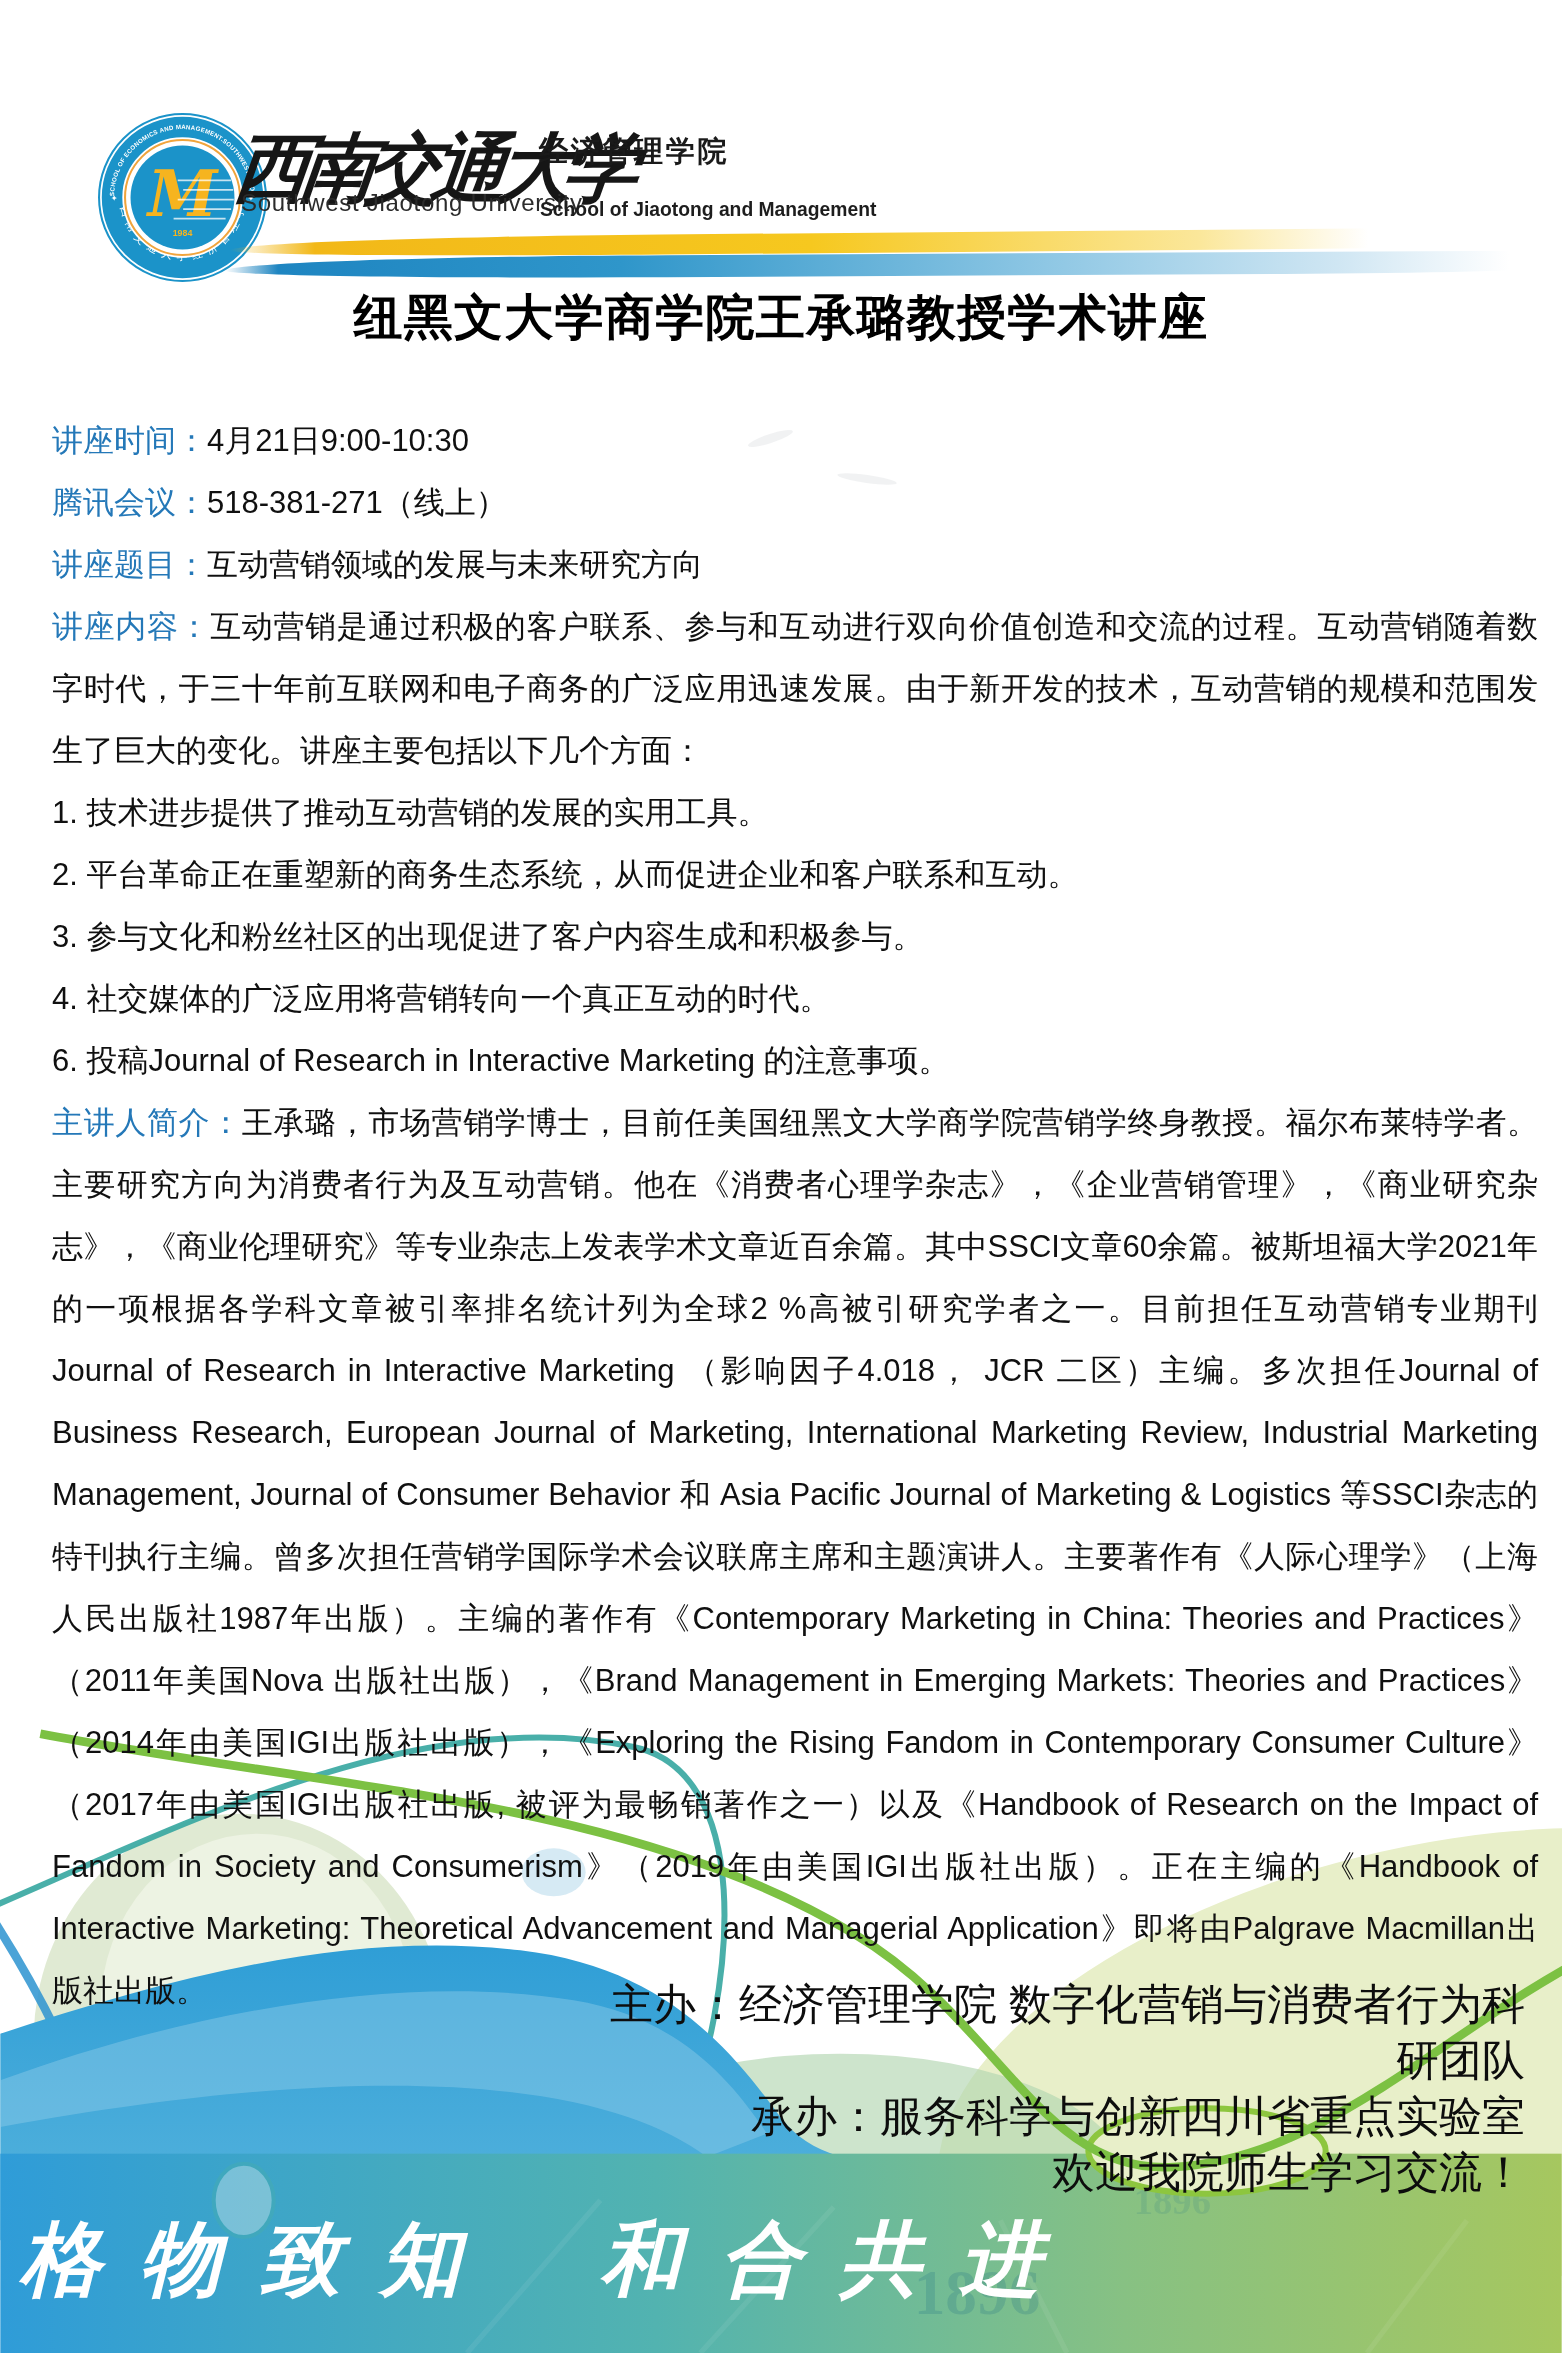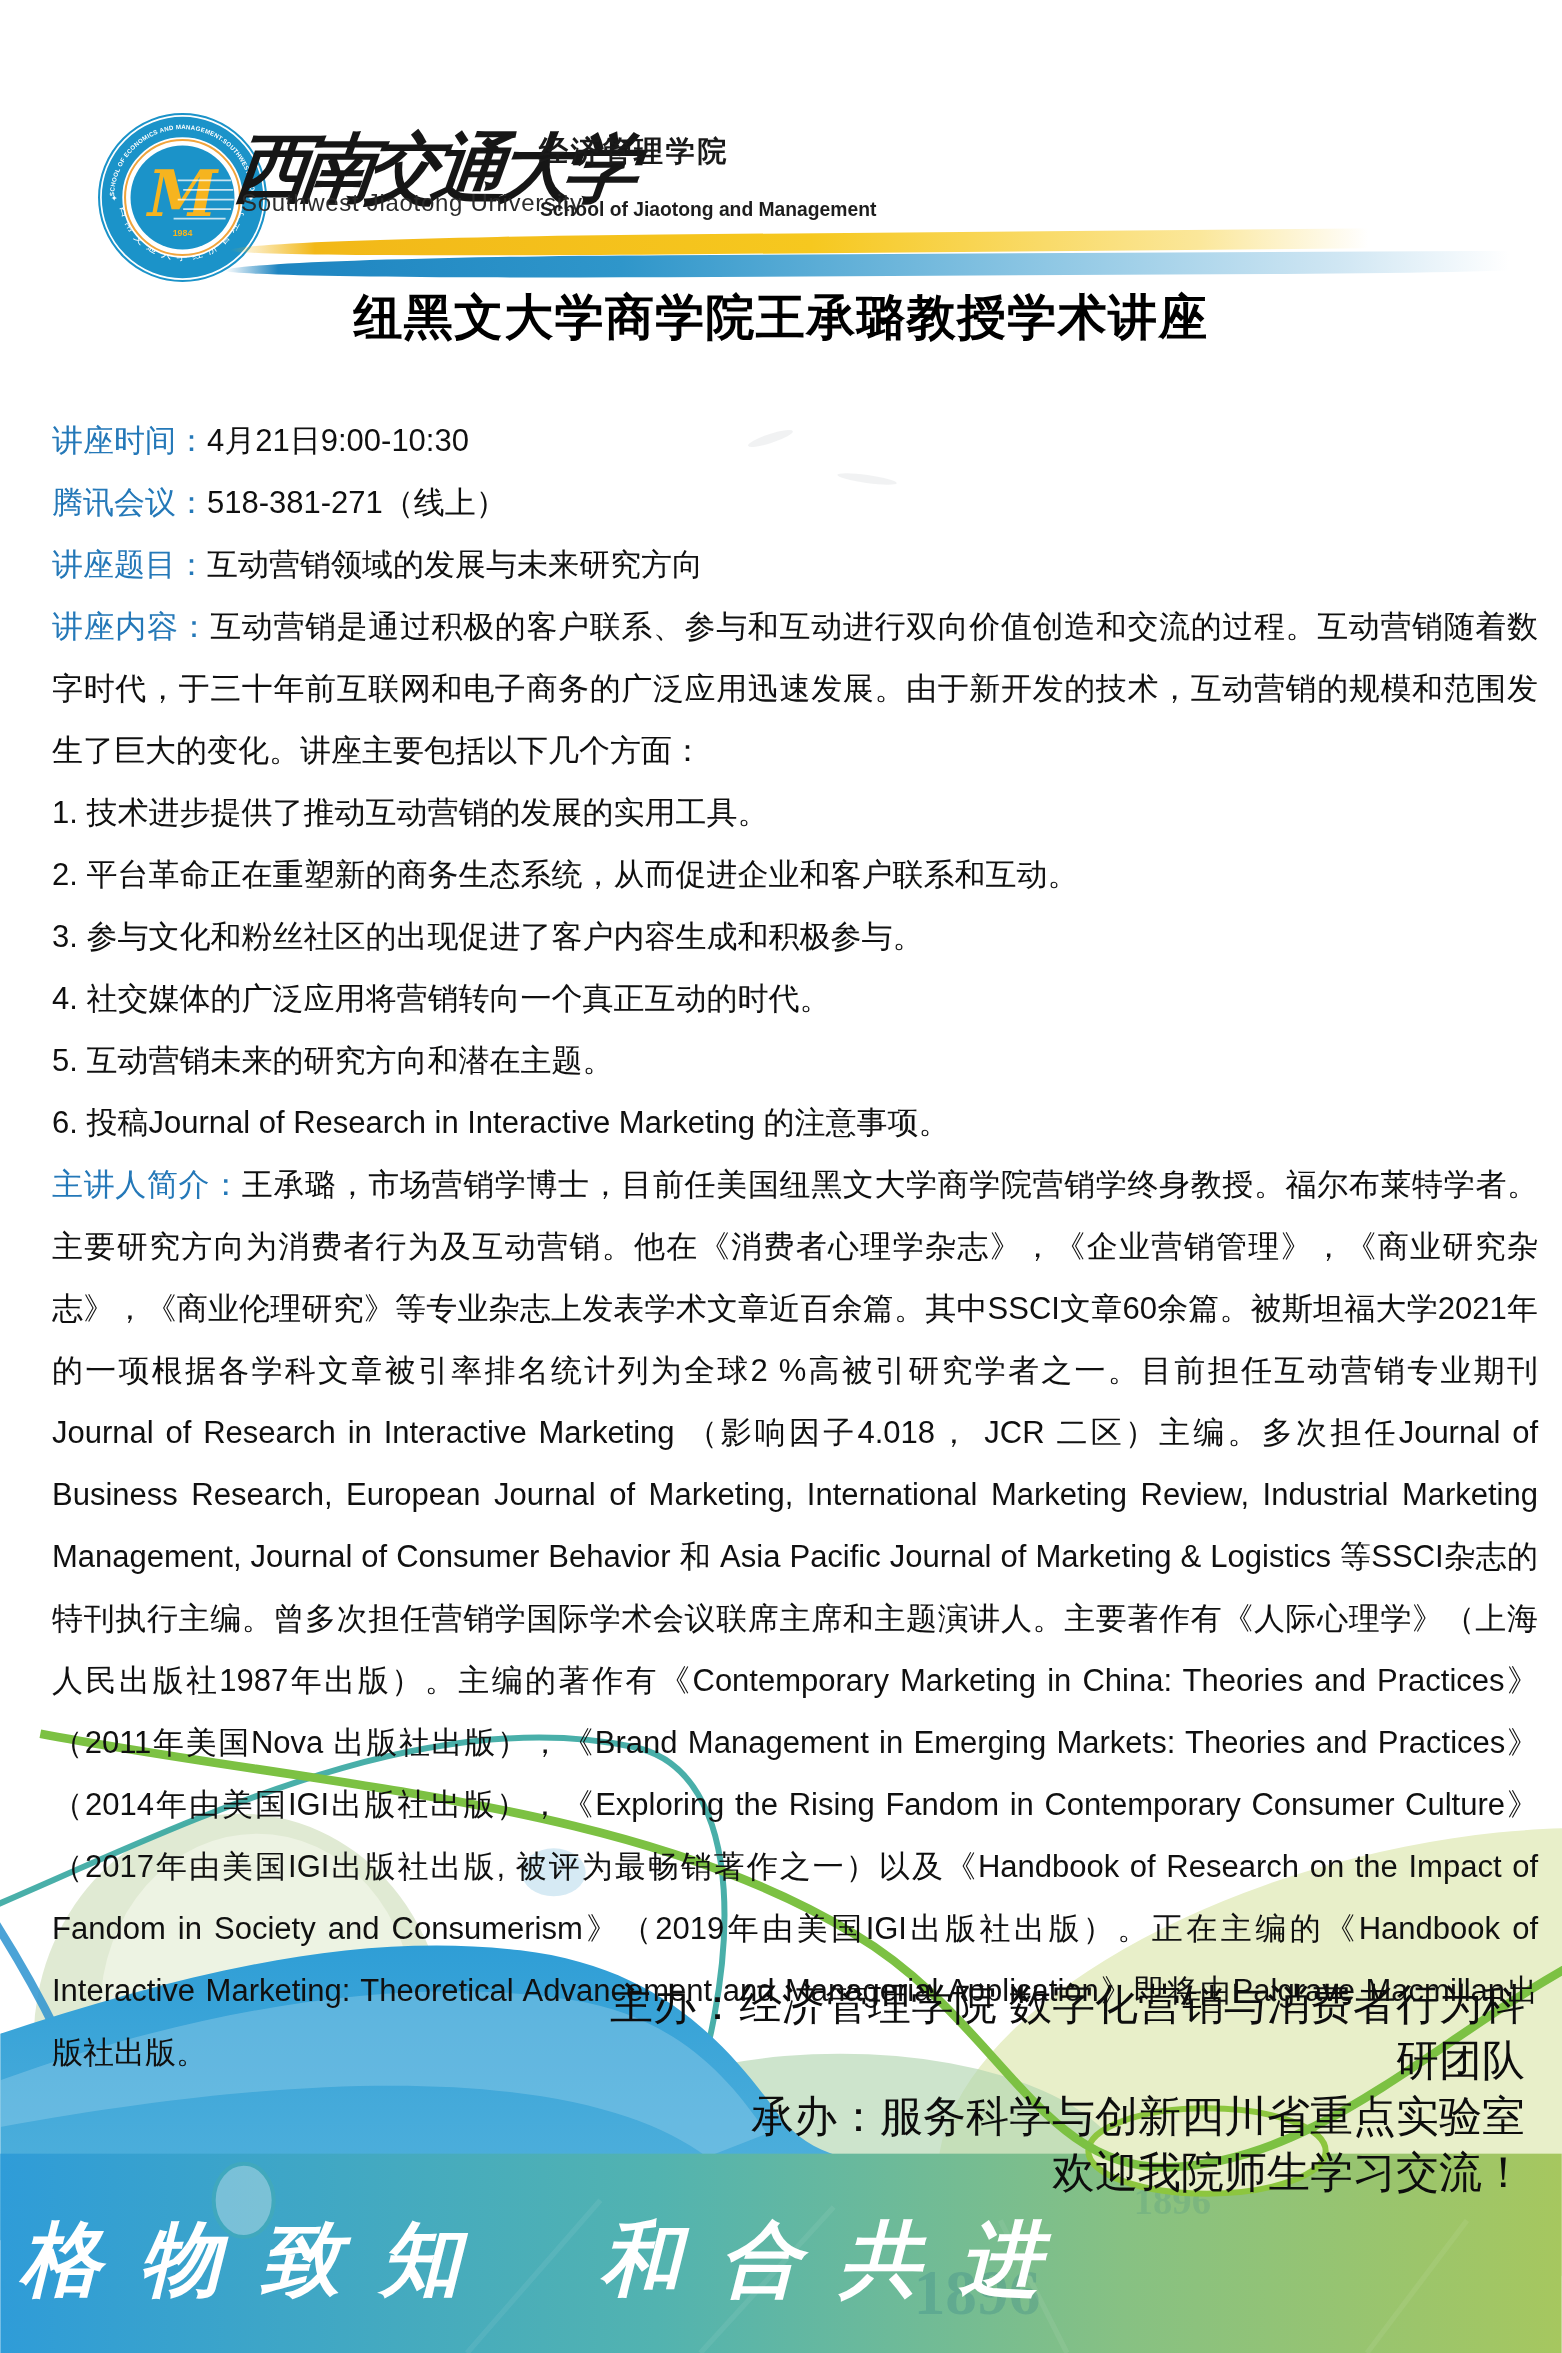--- a/index.html
+++ b/index.html
@@ -152,7 +152,6 @@
     <p>2. 平台革命正在重塑新的商务生态系统，从而促进企业和客户联系和互动。</p>
     <p>3. 参与文化和粉丝社区的出现促进了客户内容生成和积极参与。</p>
     <p>4. 社交媒体的广泛应用将营销转向一个真正互动的时代。</p>
-    <p>5. 互动营销未来的研究方向和潜在主题。</p>
     <p>6. 投稿Journal of Research in Interactive Marketing 的注意事项。</p>
     <p>
       <span class="lbl">主讲人简介：</span><span>王承璐，市场营销学博士，目前任美国纽黑文大学商学院营销学终身教授。福尔布莱特学者。主要研究方向为消费者行为及互动营销。他在《消费者心理学杂志》，《企业营销管理》，《商业研究杂志》，《商业伦理研究》等专业杂志上发表学术文章近百余篇。其中SSCI文章60余篇。被斯坦福大学2021年的一项根据各学科文章被引率排名统计列为全球2 %高被引研究学者之一。目前担任互动营销专业期刊Journal of Research in Interactive Marketing （影响因子4.018， JCR 二区）主编。多次担任Journal of Business Research, European Journal of Marketing, International Marketing Review, Industrial Marketing Management, Journal of Consumer Behavior 和 Asia Pacific Journal of Marketing &amp; Logistics 等SSCI杂志的特刊执行主编。曾多次担任营销学国际学术会议联席主席和主题演讲人。主要著作有《人际心理学》（上海人民出版社1987年出版）。主编的著作有《Contemporary Marketing in China: Theories and Practices》（2011年美国Nova 出版社出版），《Brand Management in Emerging Markets: Theories and Practices》（2014年由美国IGI出版社出版），《Exploring the Rising Fandom in Contemporary Consumer Culture》（2017年由美国IGI出版社出版, 被评为最畅销著作之一）以及《Handbook of Research on the Impact of Fandom in Society and Consumerism》（2019年由美国IGI出版社出版）。正在主编的《Handbook of Interactive Marketing: Theoretical Advancement and Managerial Application》即将由Palgrave Macmillan出版社出版。</span>

